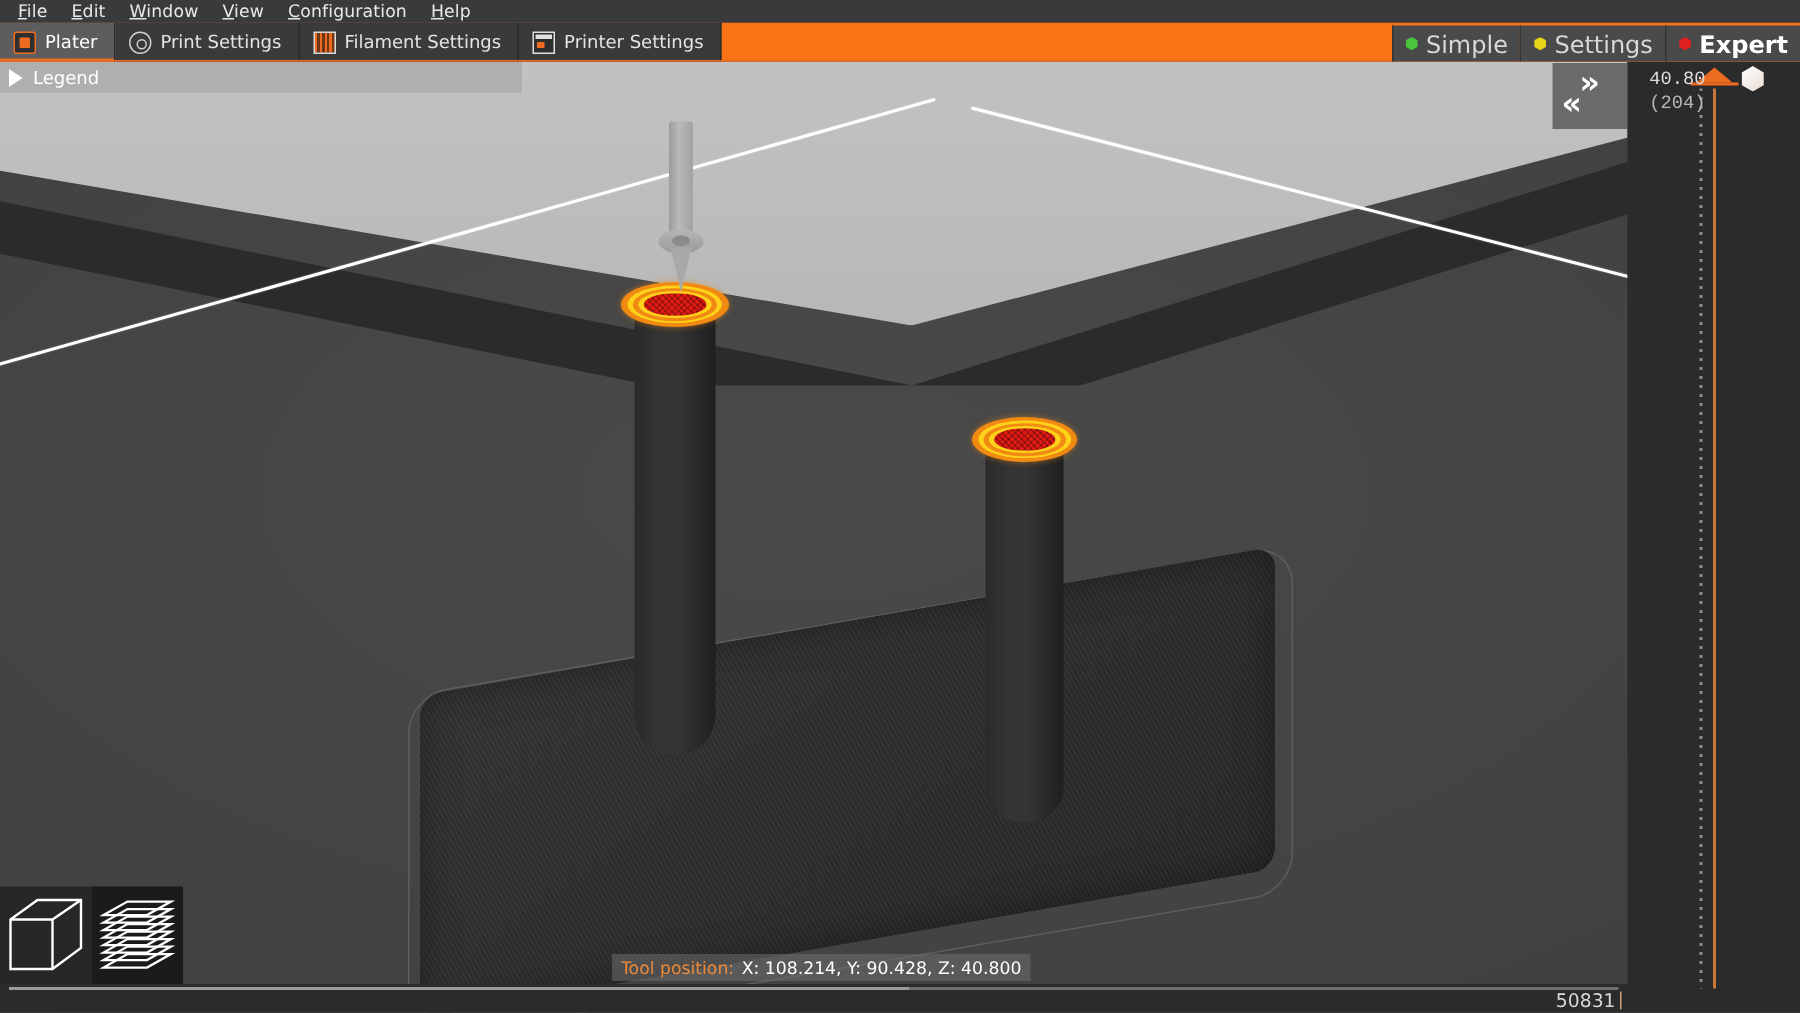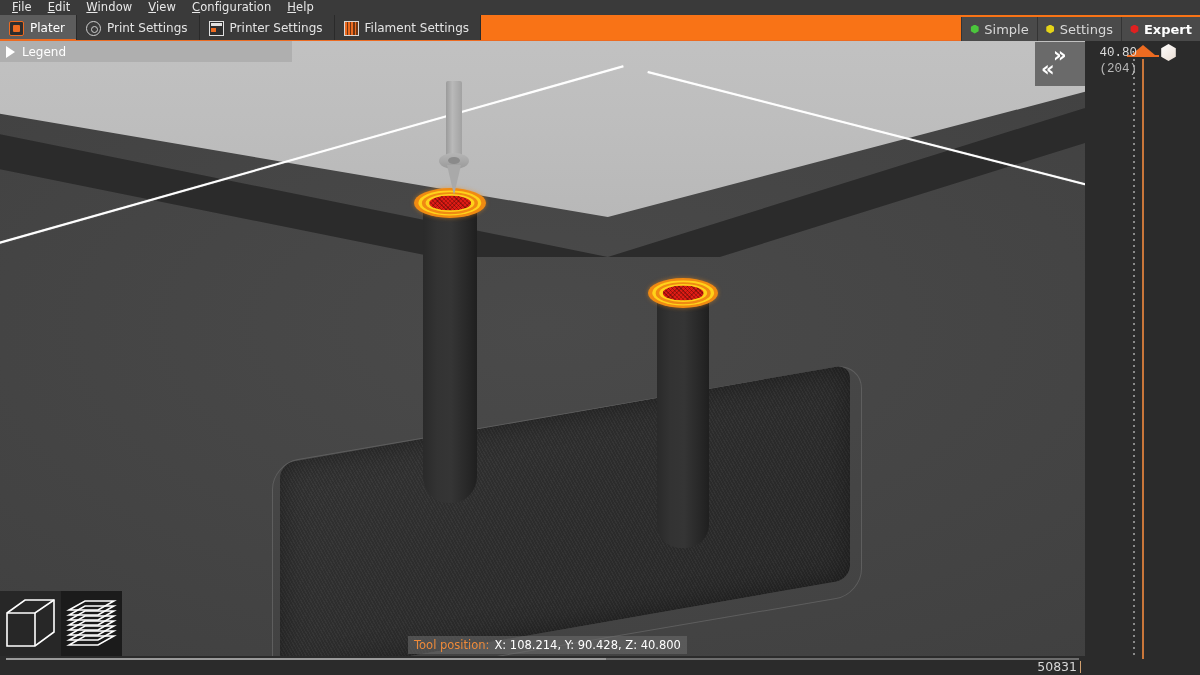--- a/index.html
+++ b/index.html
@@ -330,12 +330,12 @@
         <span>Print Settings</span>
       </div>
       <div class="tab">
+        <span class="ico ico-filament"></span>
+        <span>Filament Settings</span>
+      </div>
+      <div class="tab">
         <span class="ico ico-printer"></span>
         <span>Printer Settings</span>
-      </div>
-      <div class="tab">
-        <span class="ico ico-filament"></span>
-        <span>Filament Settings</span>
       </div>
     </div>
   </div>

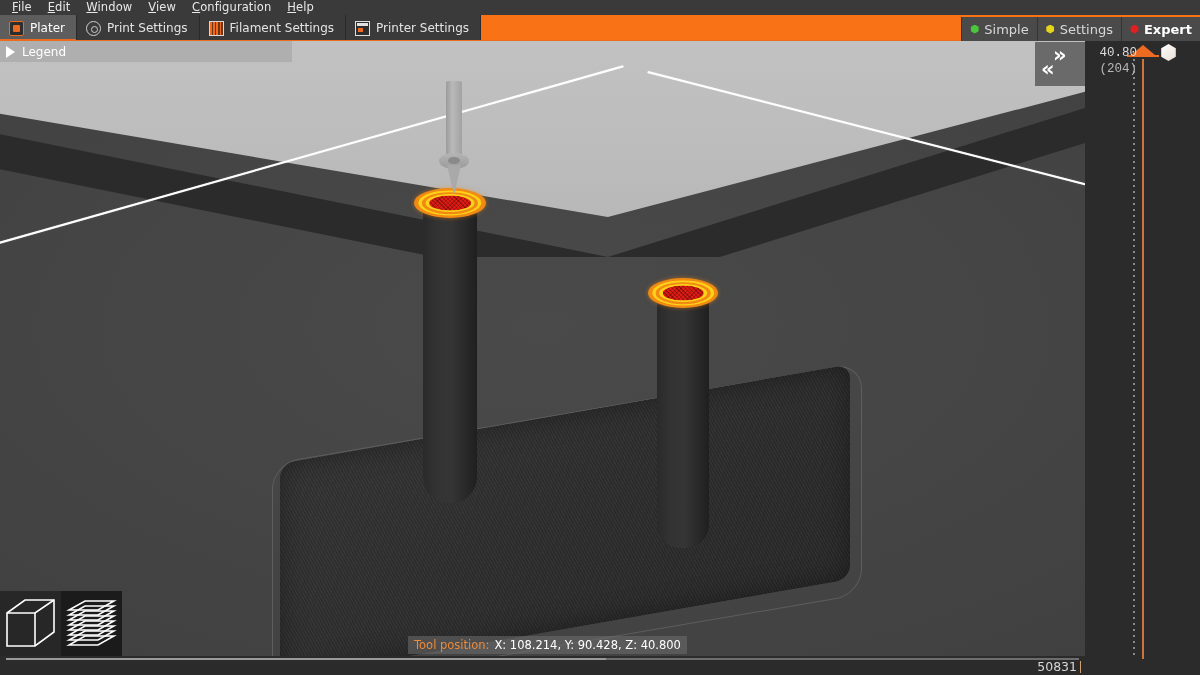--- a/index.html
+++ b/index.html
@@ -85,7 +85,7 @@
   }
   .mode {
     display:flex; align-items:center; gap:5px;
-    padding:12px 8px; font-size:13px; color:#d8d8d8;
+    padding:12px 8px; font-size:16px; color:#d8d8d8;
     background:#4a4a4a; border-left:1px solid #343434;
   }
   .mode.active { background:#4a4a4a; color:#ffffff; font-weight:bold; }

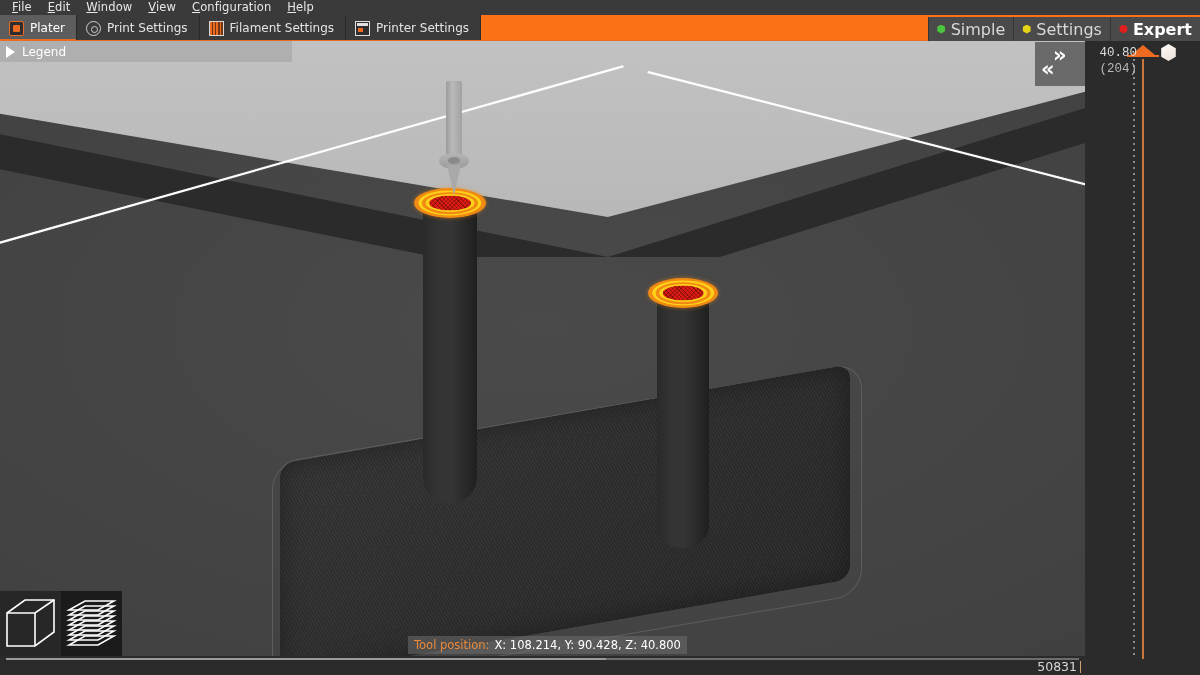--- a/index.html
+++ b/index.html
@@ -194,7 +194,7 @@
 
   
   .legend {
-    position:absolute; top:41px; left:0; width:292px; height:21px;
+    position:absolute; top:41px; left:0; width:348px; height:21px;
     background:rgba(160,160,160,.55);
     display:flex; align-items:center; gap:7px; padding-left:6px;
     z-index:20;

